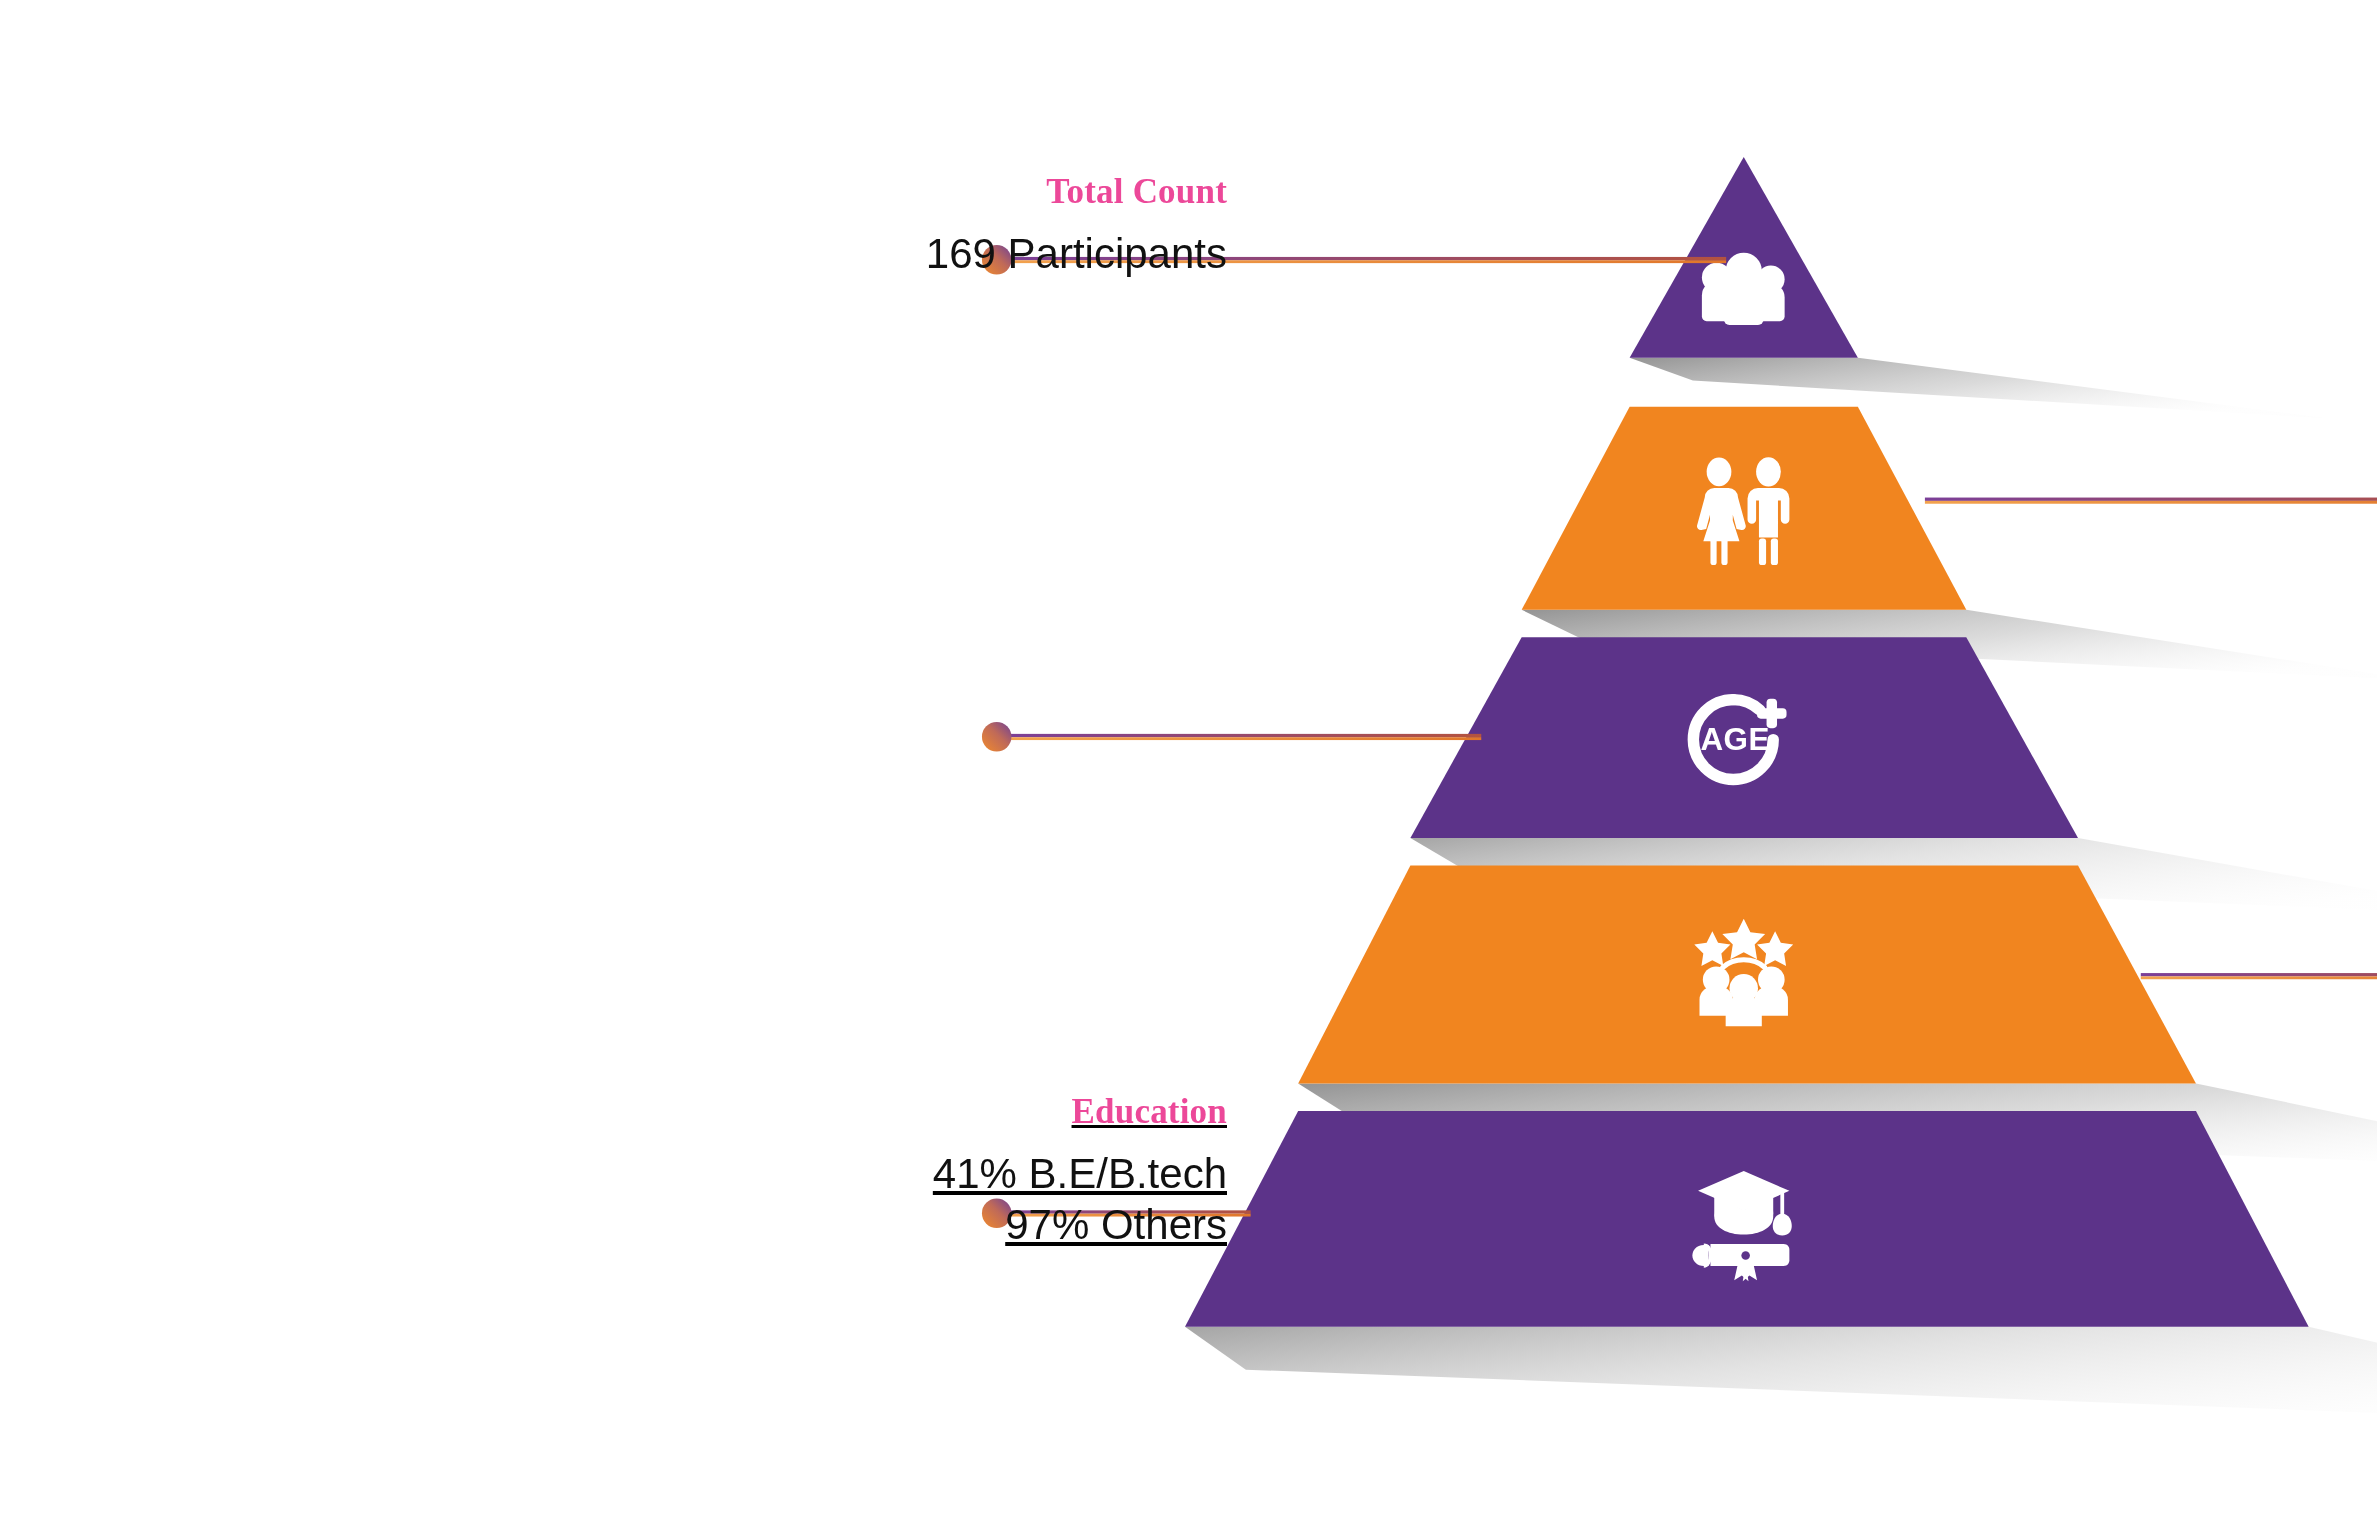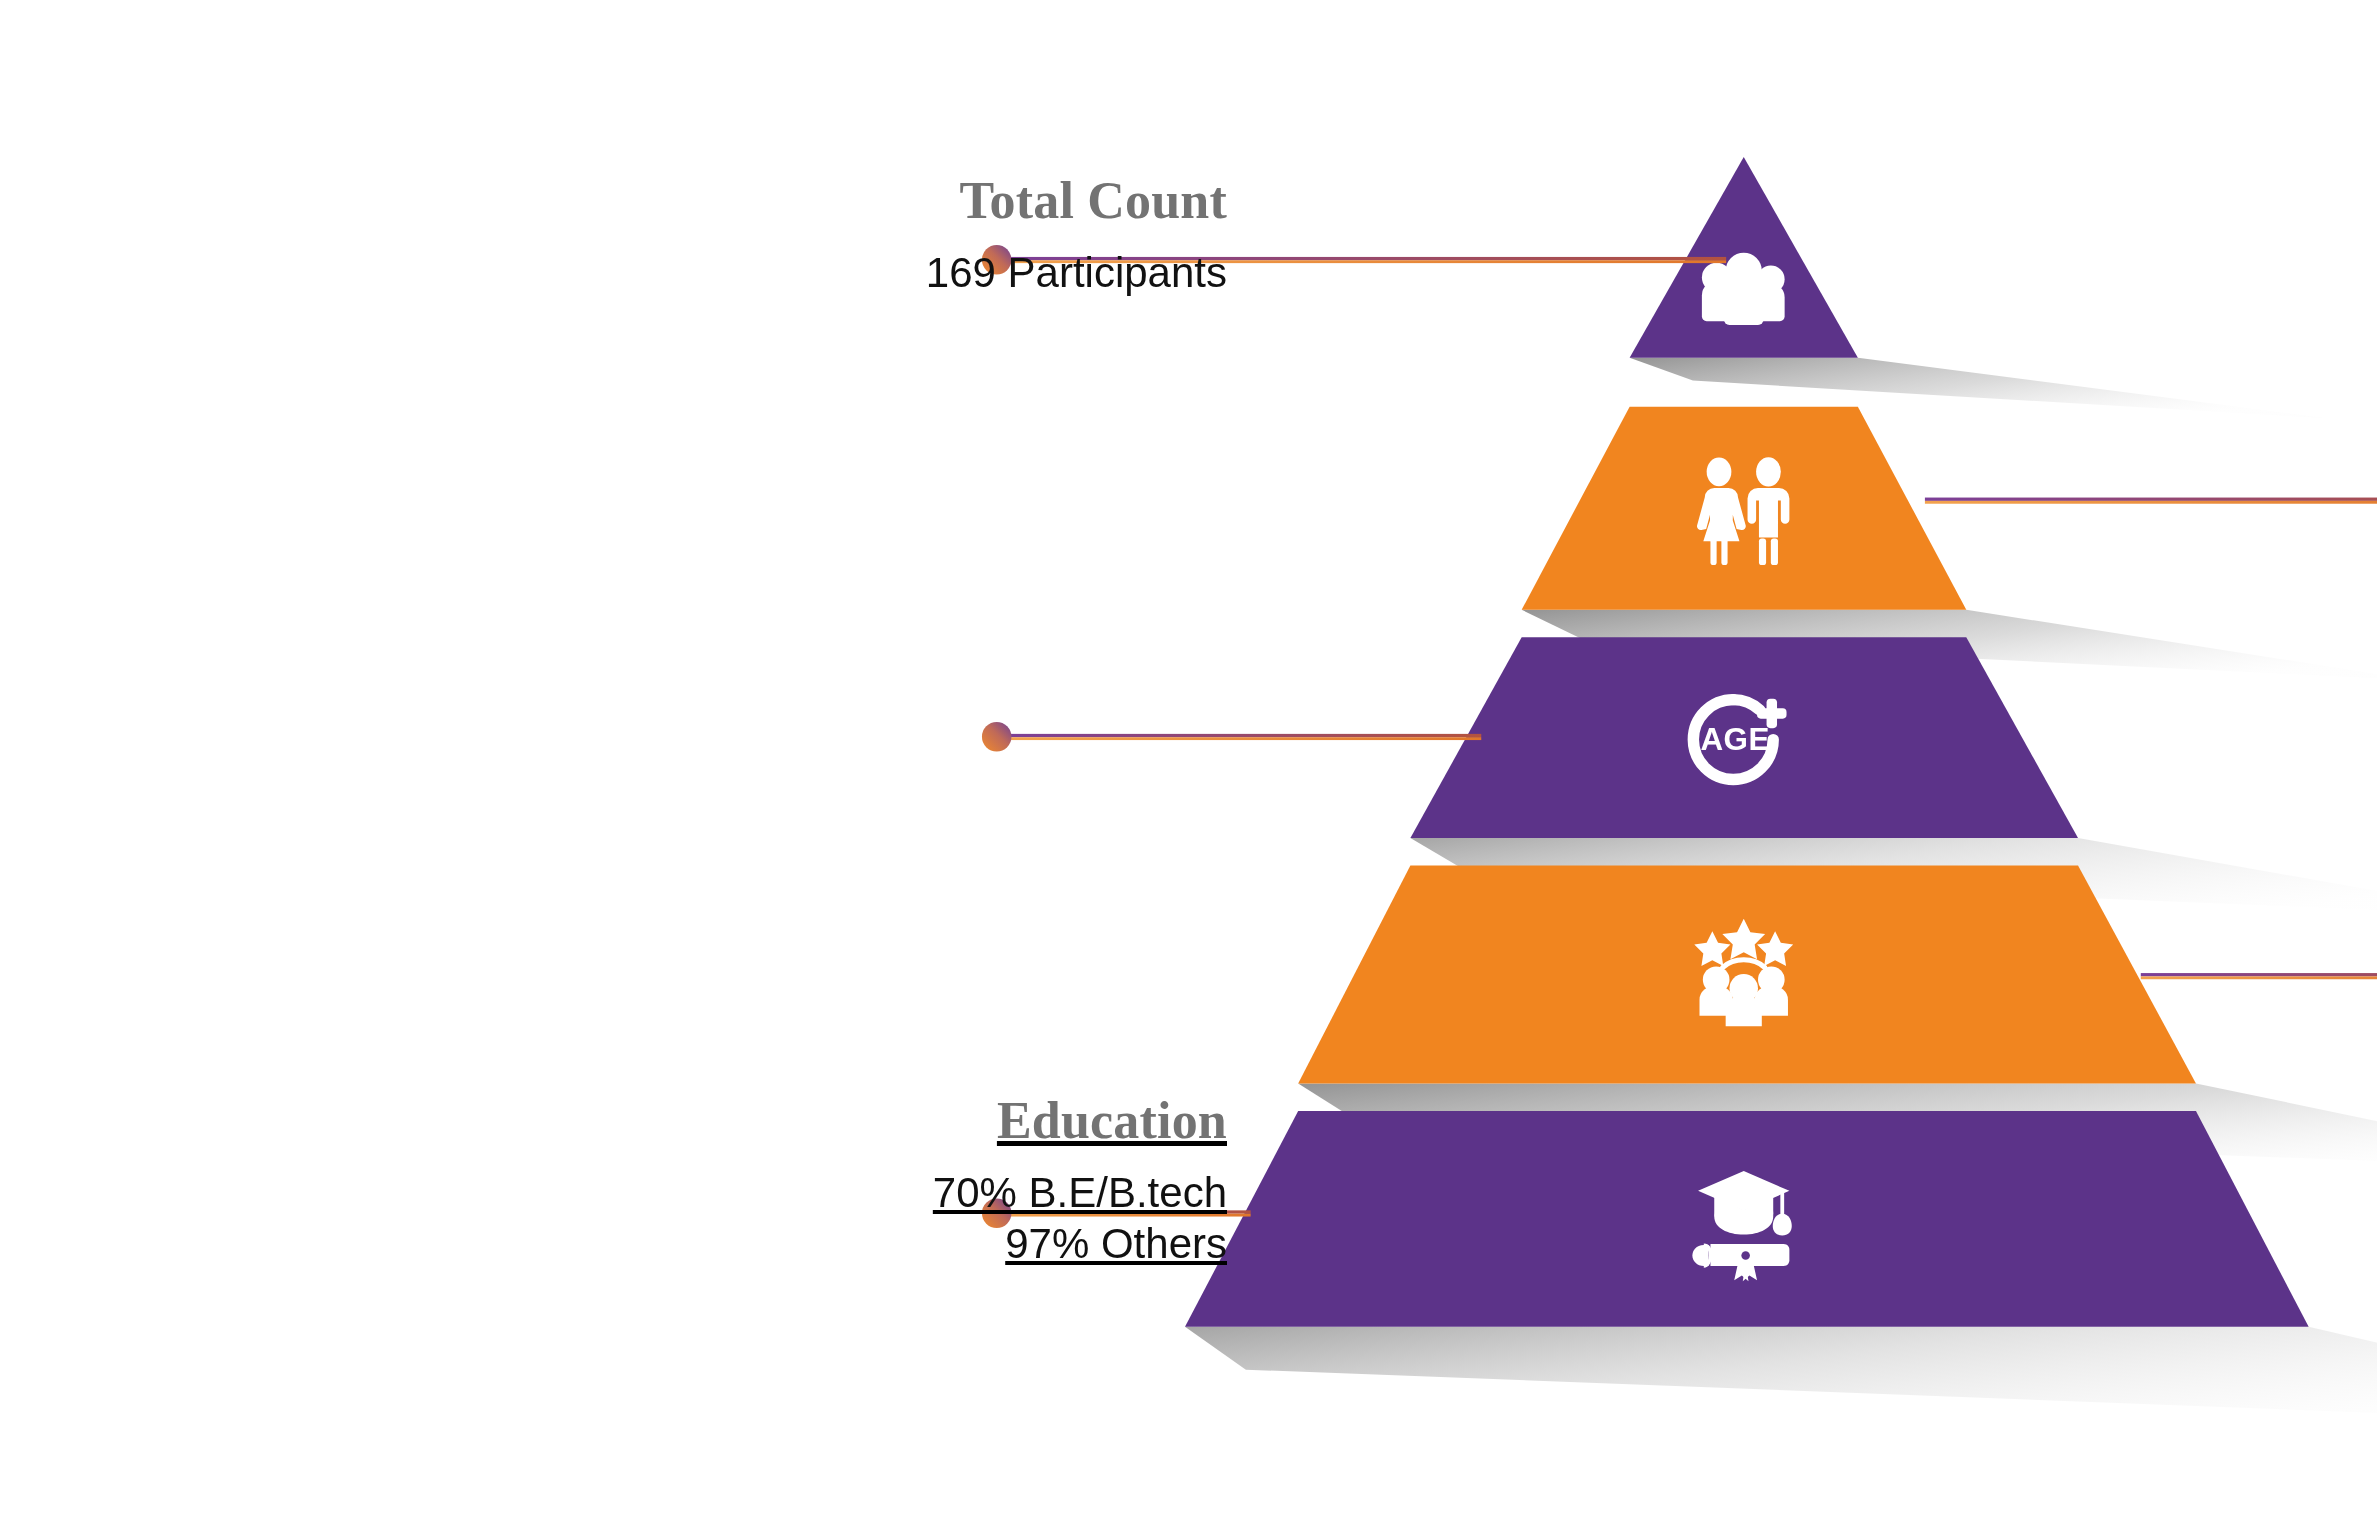--- a/index.html
+++ b/index.html
@@ -23,8 +23,8 @@
   .label-title {
     font-family: "Liberation Serif", serif;
     font-weight: bold;
-    font-size: 52px;
-    color: #737373;
+    font-size: 35px;
+    color: #ec4899;
     letter-spacing: 0.2px;
     line-height: 1.12;
     white-space: nowrap;

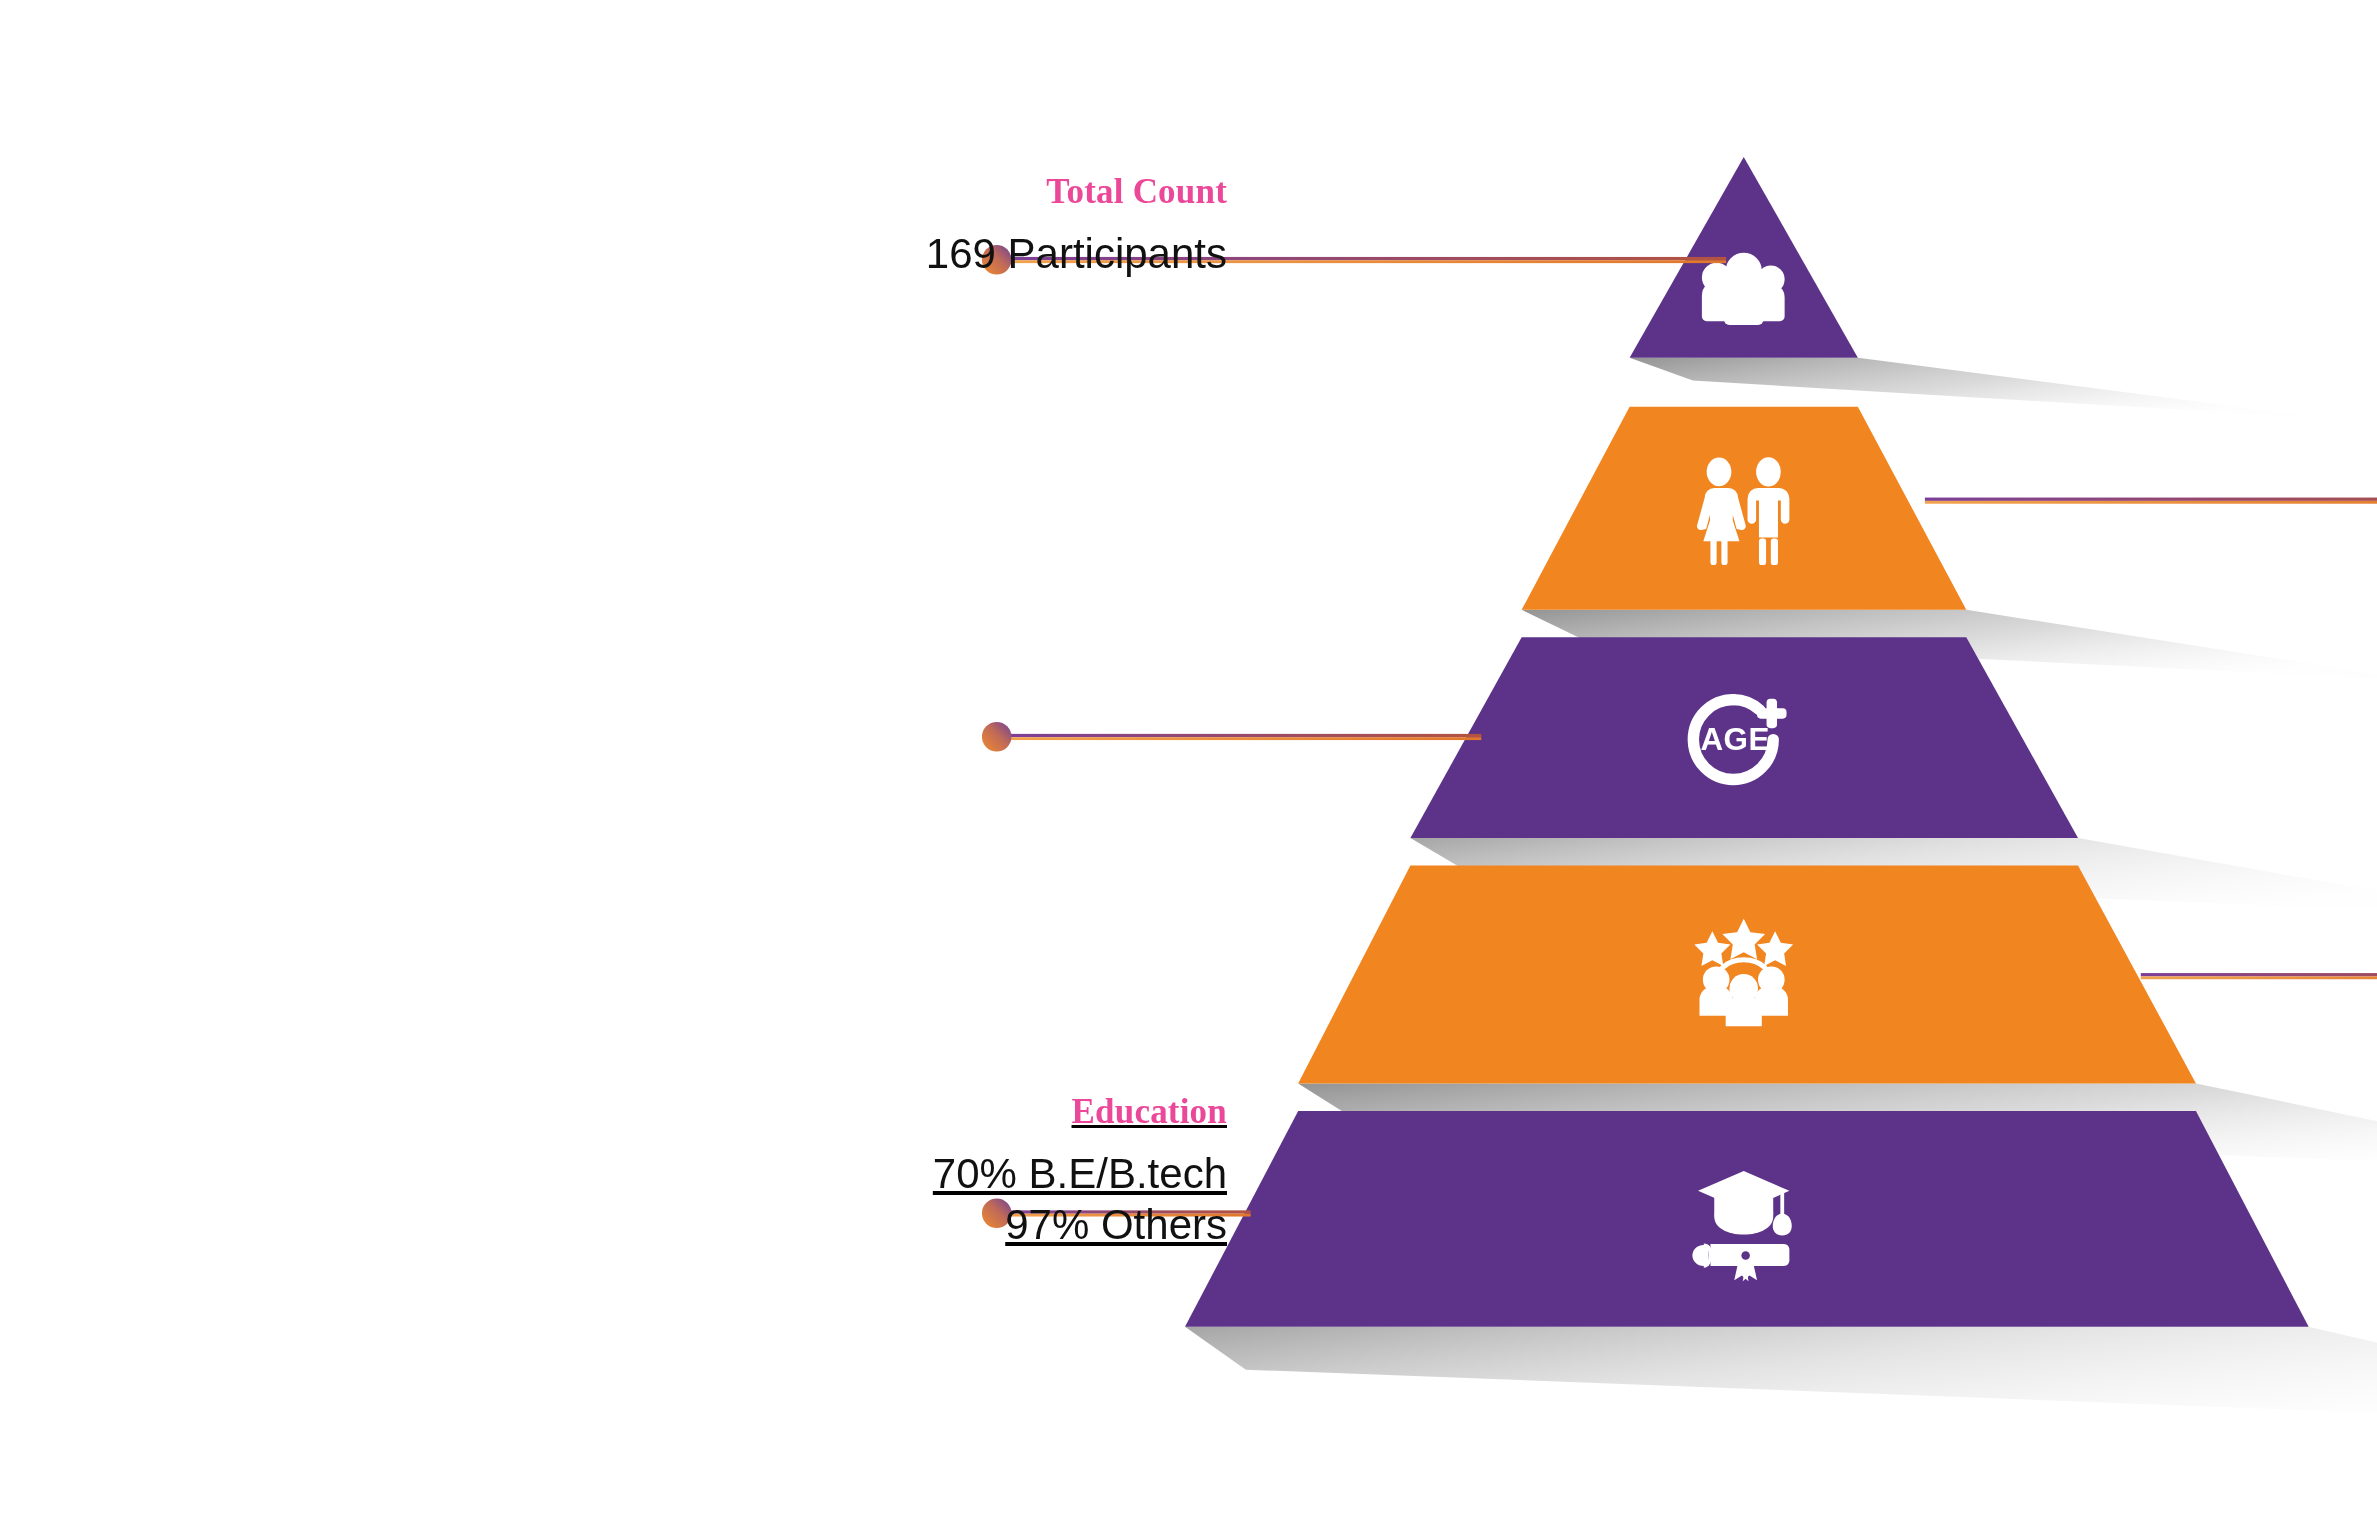--- a/index.html
+++ b/index.html
@@ -227,7 +227,7 @@
   <div class="label-block left" id="lbl-education">
     <div class="label-title">Education</div>
     <div class="label-value">
-      <span class="vline">70% B.E/B.tech</span>
+      <span class="vline">41% B.E/B.tech</span>
       <span class="vline">97% Others</span>
     </div>
   </div>

